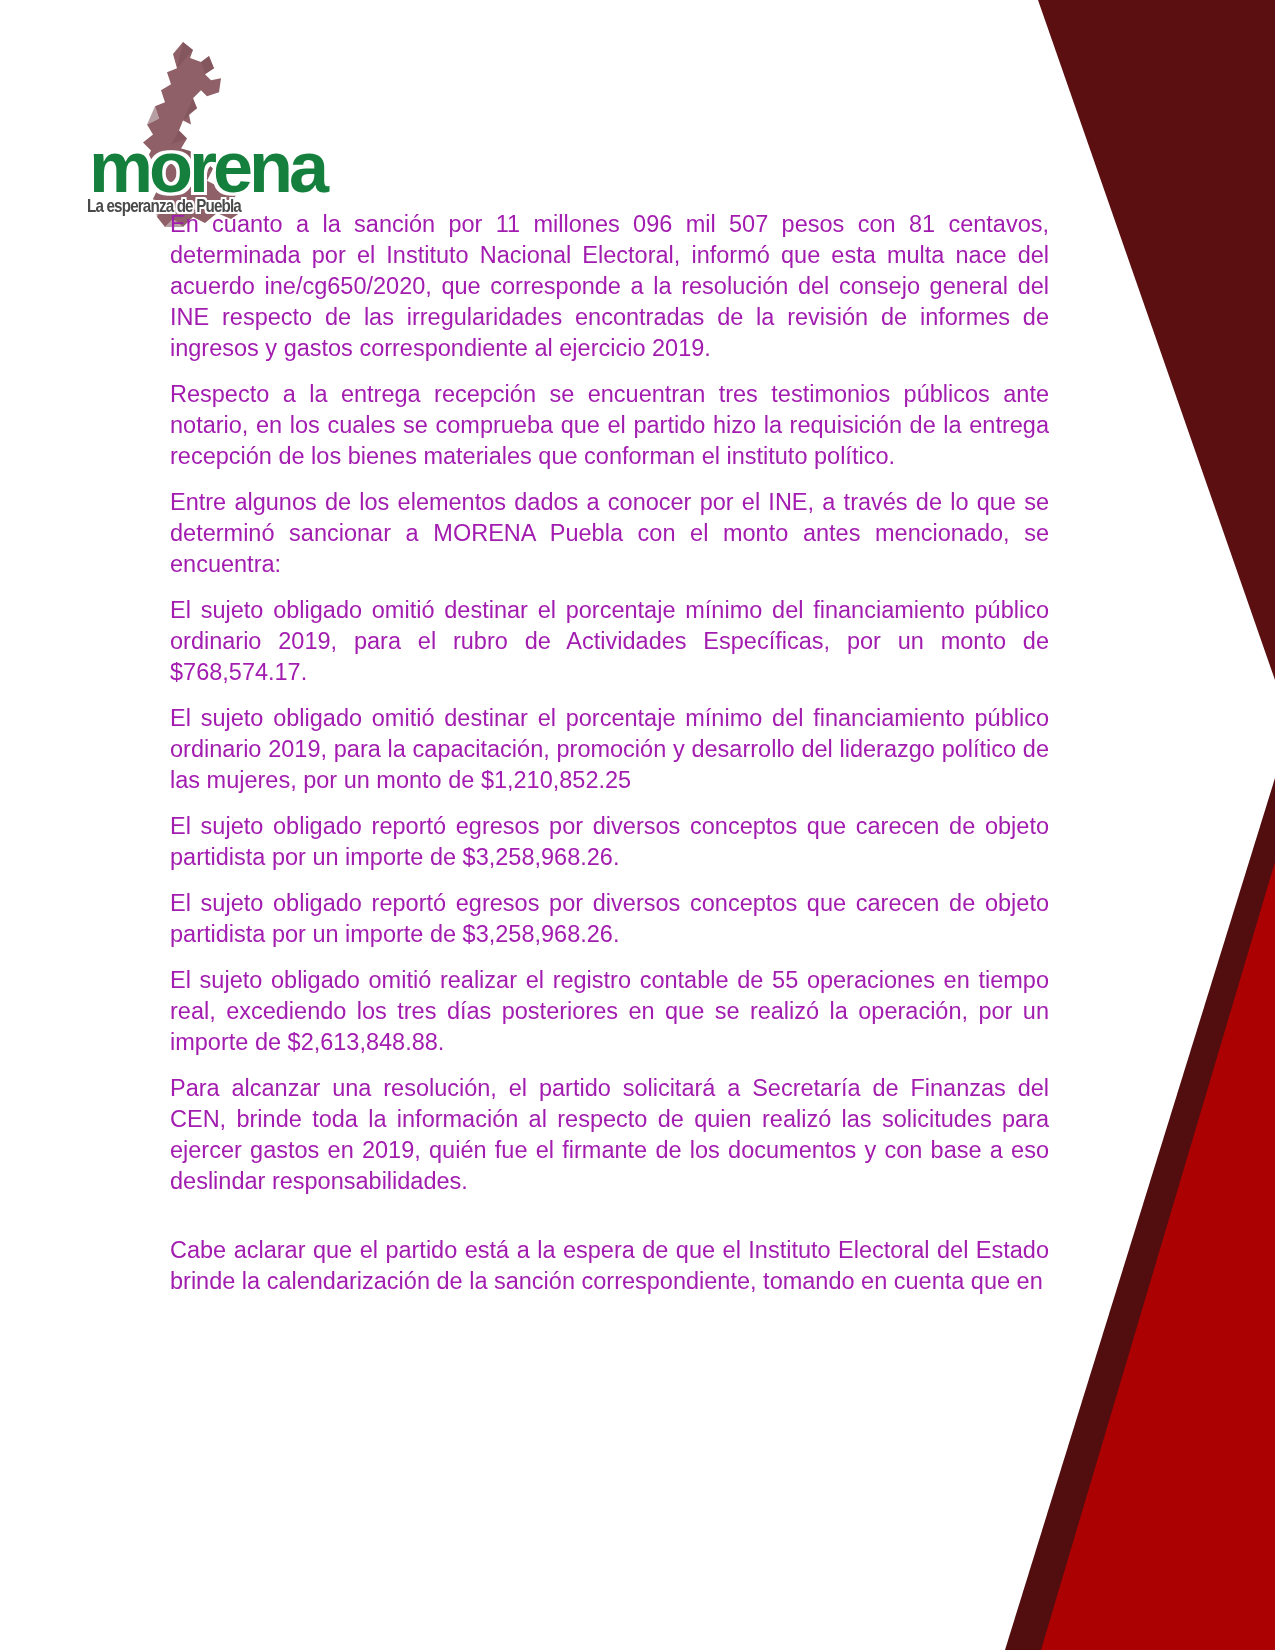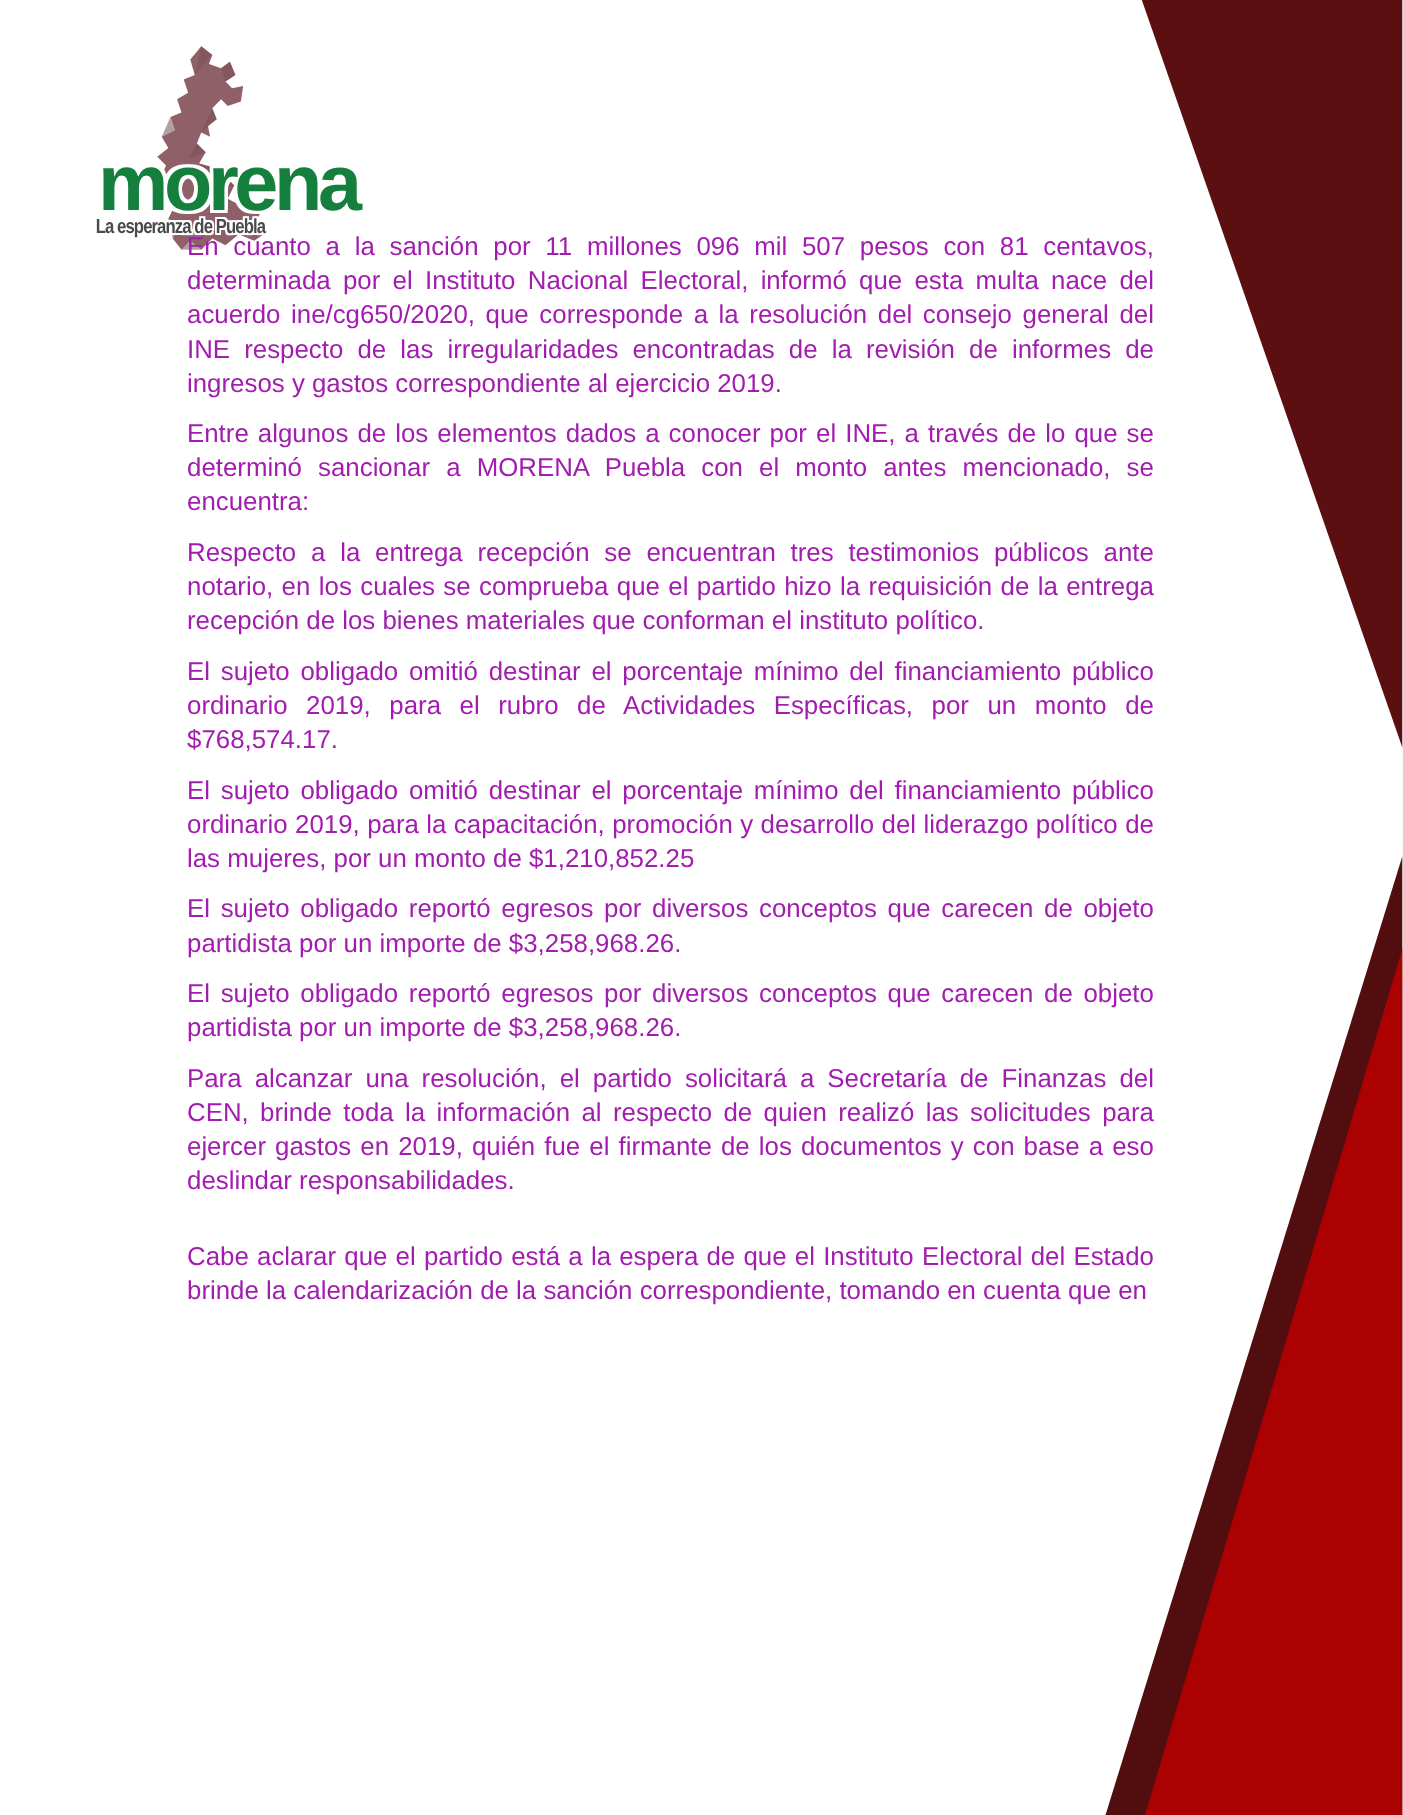--- a/index.html
+++ b/index.html
@@ -129,8 +129,8 @@
 
   <div class="content">
     <p>En cuanto a la sanción por 11 millones 096 mil 507 pesos con 81 centavos, determinada por el Instituto Nacional Electoral, informó que esta multa nace del acuerdo ine/cg650/2020, que corresponde a la resolución del consejo general del INE respecto de las irregularidades encontradas de la revisión de informes de ingresos y gastos correspondiente al ejercicio 2019.</p>
+    <p>Respecto a la entrega recepción se encuentran tres testimonios públicos ante notario, en los cuales se comprueba que el partido hizo la requisición de la entrega recepción de los bienes materiales que conforman el instituto político.</p>
     <p>Entre algunos de los elementos dados a conocer por el INE, a través de lo que se determinó sancionar a MORENA Puebla con el monto antes mencionado, se encuentra:</p>
-    <p>Respecto a la entrega recepción se encuentran tres testimonios públicos ante notario, en los cuales se comprueba que el partido hizo la requisición de la entrega recepción de los bienes materiales que conforman el instituto político.</p>
     <p>El sujeto obligado omitió destinar el porcentaje mínimo del financiamiento público ordinario 2019, para el rubro de Actividades Específicas, por un monto de $768,574.17.</p>
     <p>El sujeto obligado omitió destinar el porcentaje mínimo del financiamiento público ordinario 2019, para la capacitación, promoción y desarrollo del liderazgo político de las mujeres, por un monto de $1,210,852.25</p>
     <p>El sujeto obligado reportó egresos por diversos conceptos que carecen de objeto partidista por un importe de $3,258,968.26.</p>

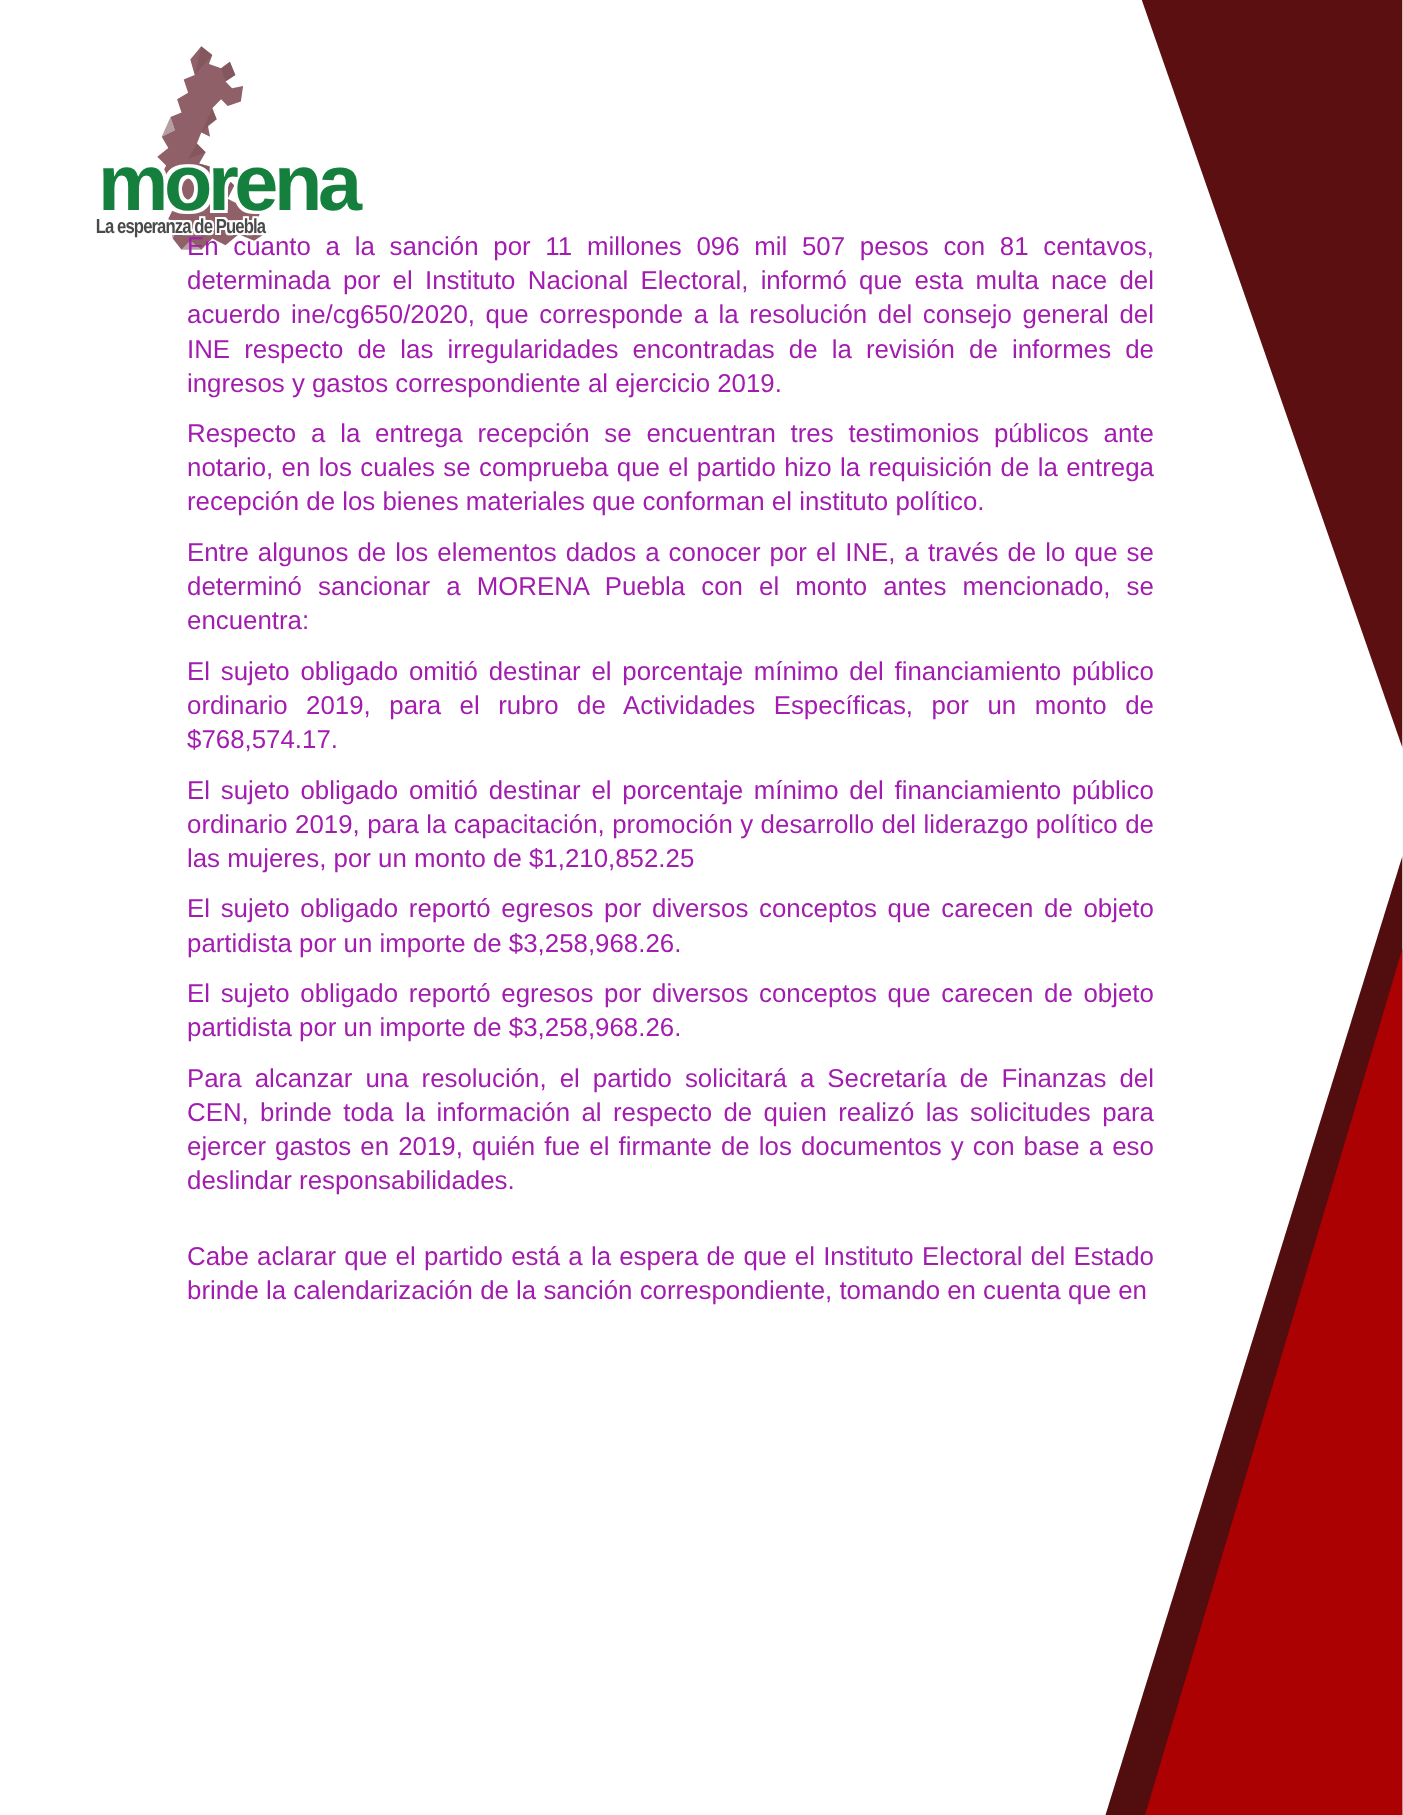--- a/index.html
+++ b/index.html
@@ -135,6 +135,7 @@
     <p>El sujeto obligado omitió destinar el porcentaje mínimo del financiamiento público ordinario 2019, para la capacitación, promoción y desarrollo del liderazgo político de las mujeres, por un monto de $1,210,852.25</p>
     <p>El sujeto obligado reportó egresos por diversos conceptos que carecen de objeto partidista por un importe de $3,258,968.26.</p>
     <p>El sujeto obligado reportó egresos por diversos conceptos que carecen de objeto partidista por un importe de $3,258,968.26.</p>
+    <p>El sujeto obligado omitió realizar el registro contable de 55 operaciones en tiempo real, excediendo los tres días posteriores en que se realizó la operación, por un importe de $2,613,848.88.</p>
     <p>Para alcanzar una resolución, el partido solicitará a Secretaría de Finanzas del CEN, brinde toda la información al respecto de quien realizó las solicitudes para ejercer gastos en 2019, quién fue el firmante de los documentos y con base a eso deslindar responsabilidades.</p>
     <p class="extra-gap">Cabe aclarar que el partido está a la espera de que el Instituto Electoral del Estado brinde la calendarización de la sanción correspondiente, tomando en cuenta que en</p>
   </div>

